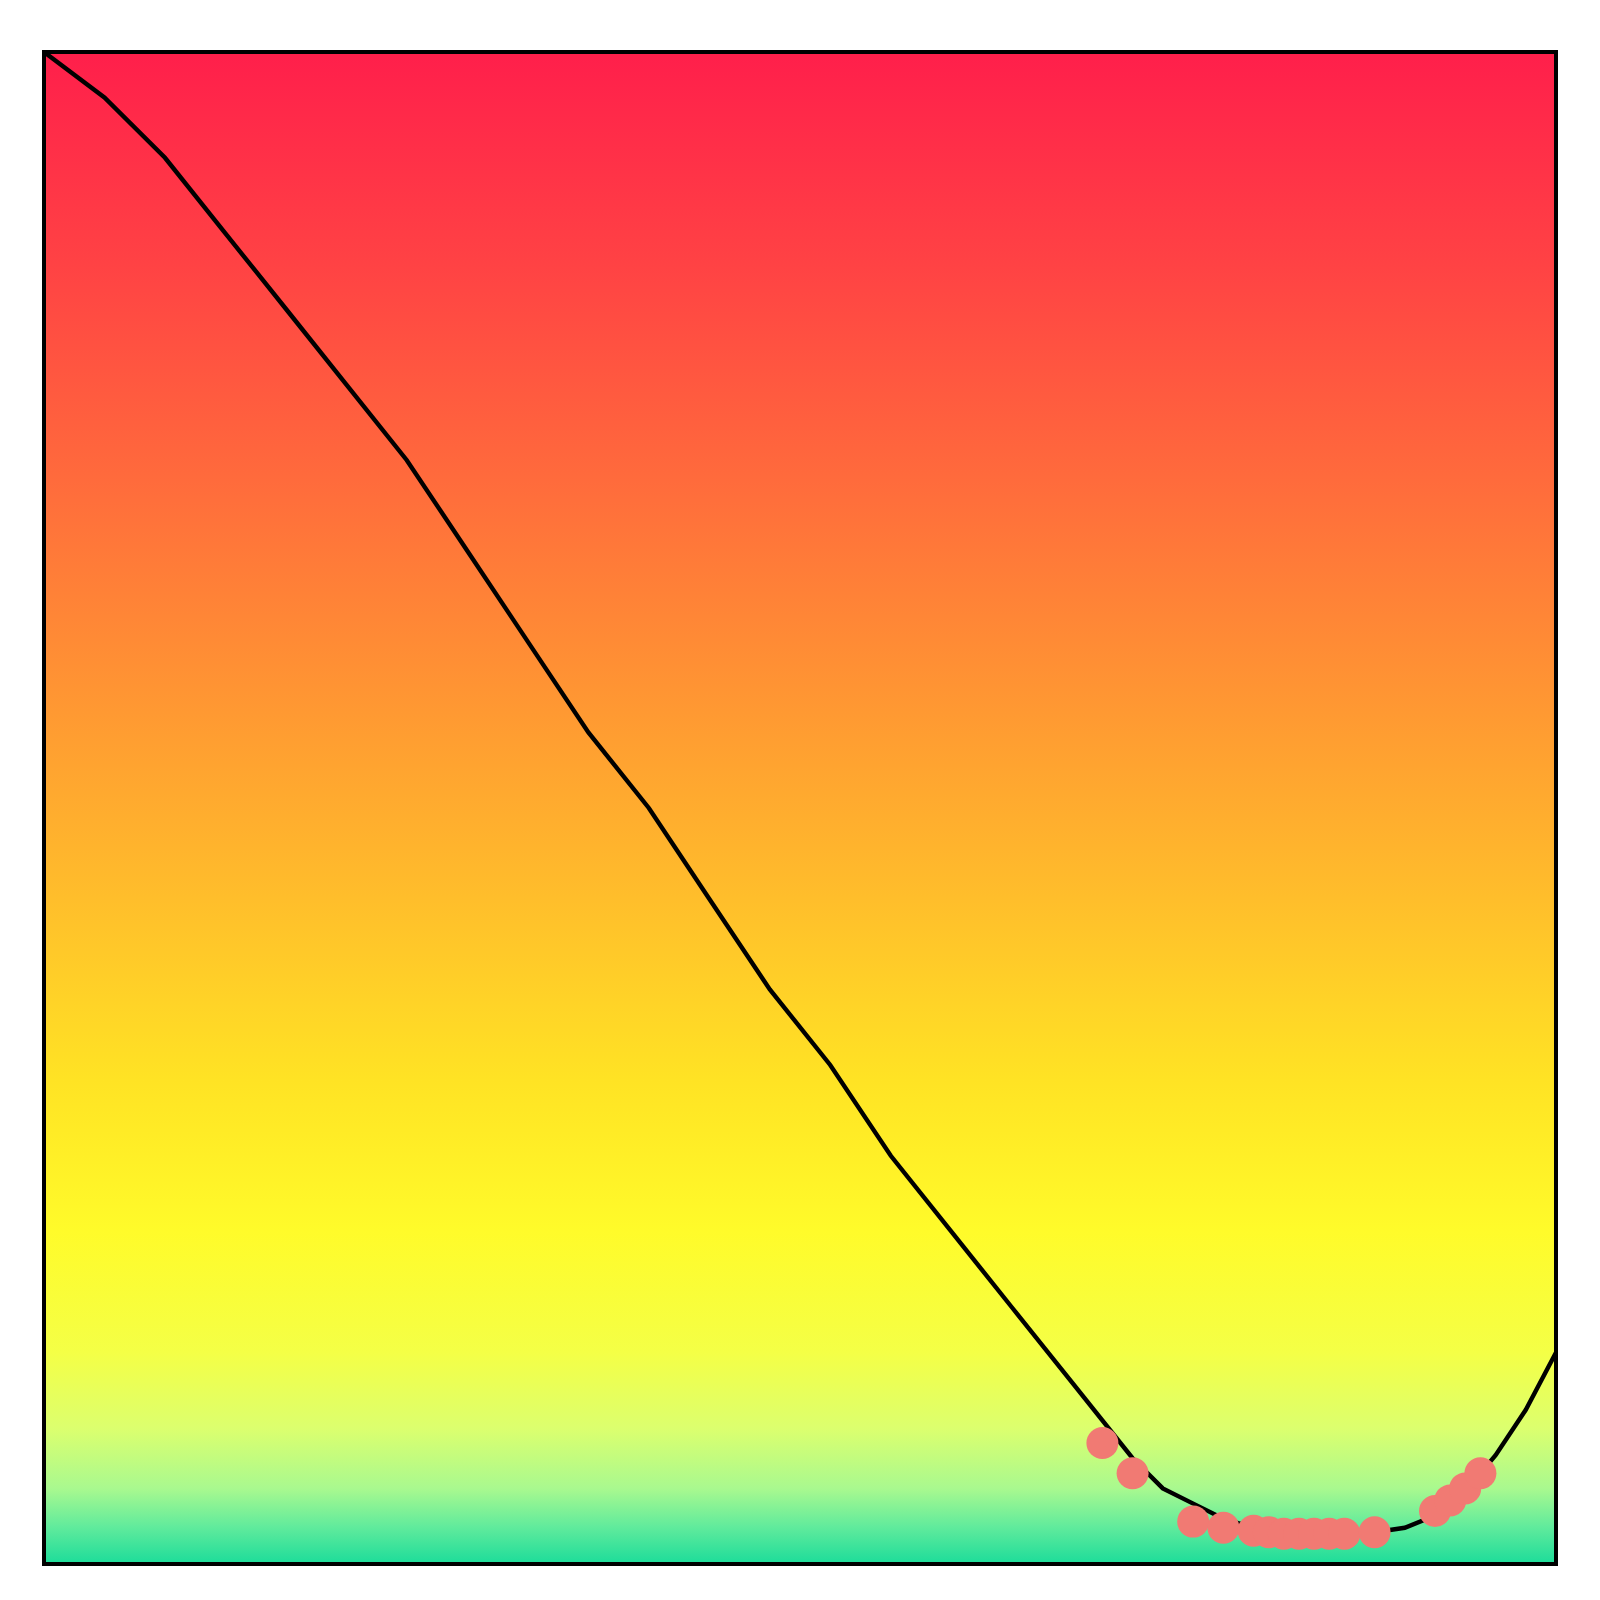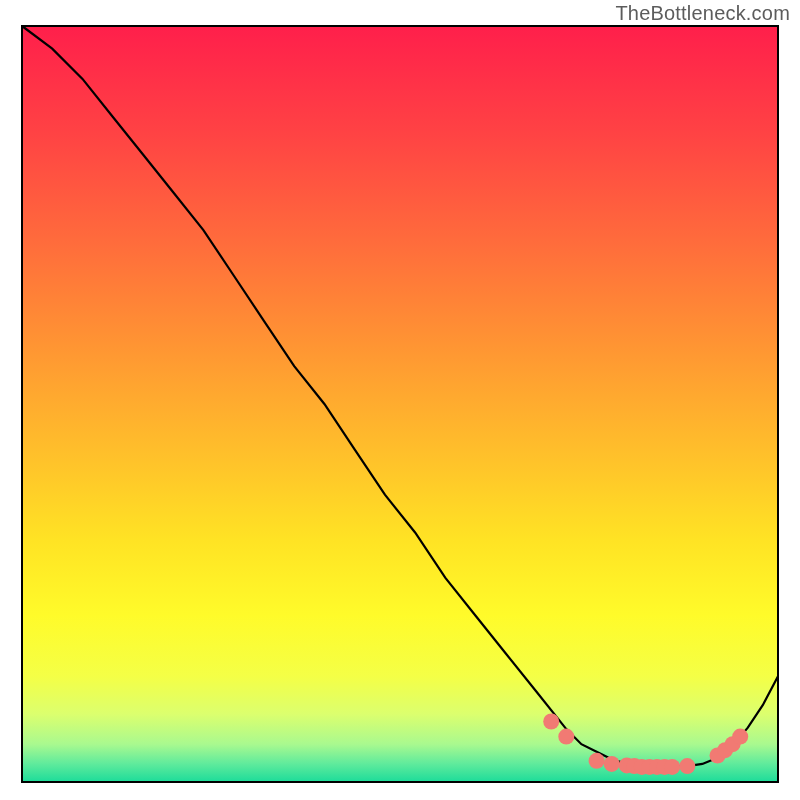--- a/index.html
+++ b/index.html
@@ -33,7 +33,6 @@
 <body>
 
 <div class="chart-wrap">
-  <div class="attribution">TheBottleneck.com</div>
 
   <svg id="chart-svg" width="800" height="800" viewBox="0 0 800 800">
     <defs>

